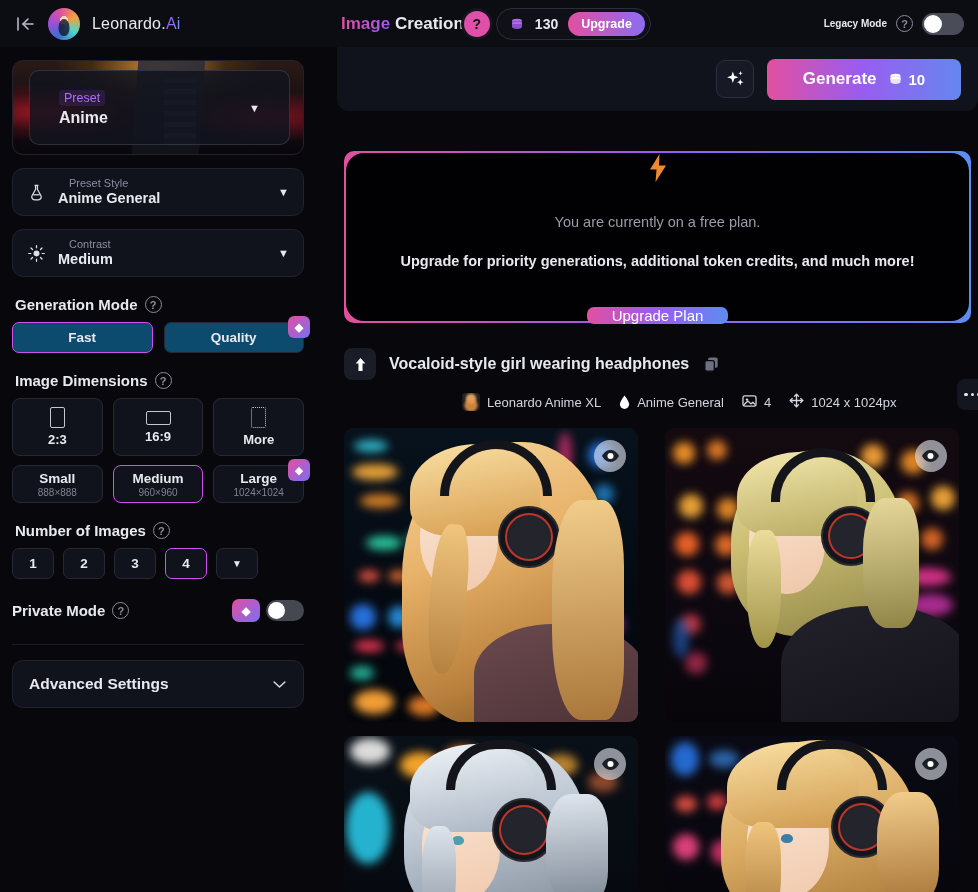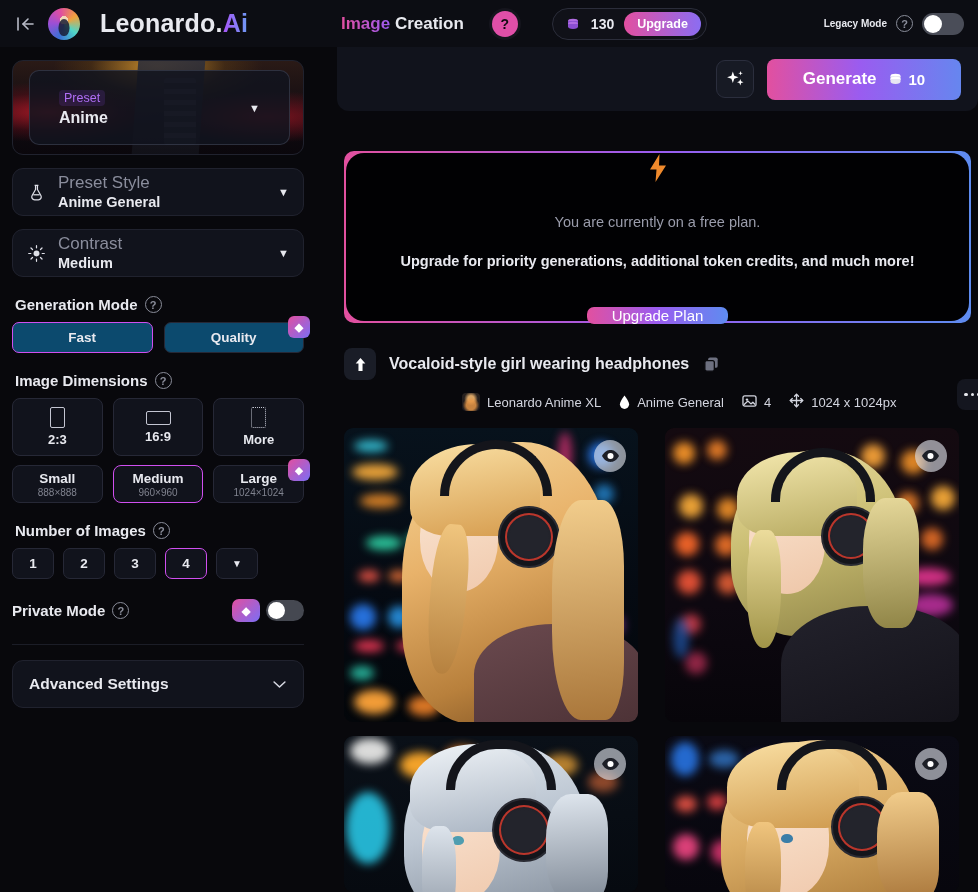--- a/index.html
+++ b/index.html
@@ -33,7 +33,7 @@
     width: 11px; height: 17px; border-radius: 50% 50% 45% 45%;
     background: #1a1d33; opacity: .85;
   }
-  .brand { margin-left: 20px; font-size: 25px; font-weight: bold; letter-spacing: .2px; }
+  .brand { margin-left: 12px; font-size: 16px; font-weight: normal; letter-spacing: .2px; }
   .brand .dot-ai { background: linear-gradient(90deg,#a855f7,#6d9bf5); -webkit-background-clip: text; background-clip: text; color: transparent; }
 
   .tb-center { display: flex; align-items: center; gap: 28px; margin-left: 25px; }

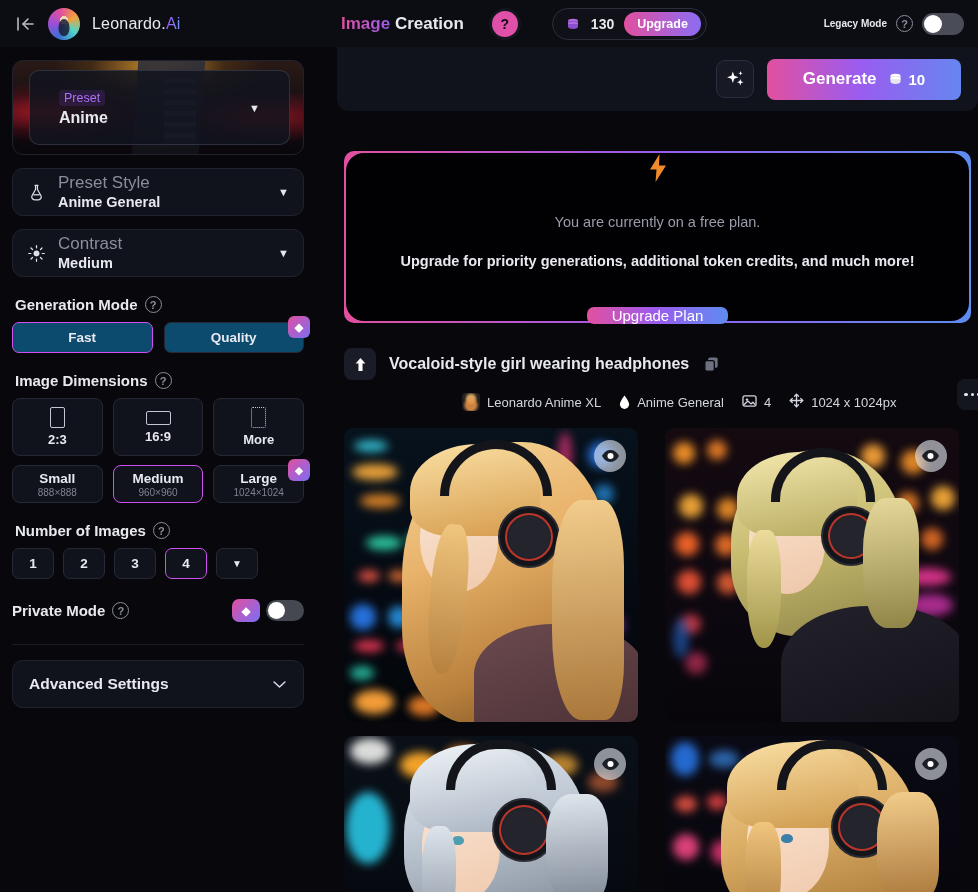--- a/index.html
+++ b/index.html
@@ -36,7 +36,7 @@
   .brand { margin-left: 12px; font-size: 16px; font-weight: normal; letter-spacing: .2px; }
   .brand .dot-ai { background: linear-gradient(90deg,#a855f7,#6d9bf5); -webkit-background-clip: text; background-clip: text; color: transparent; }
 
-  .tb-center { display: flex; align-items: center; gap: 28px; margin-left: 25px; }
+  .tb-center { display: flex; align-items: center; gap: 0; margin-left: 25px; }
   .page-title { font-size: 17px; font-weight: bold; }
   .page-title .grad {
     background: linear-gradient(90deg,#e24fa0,#9d5bf0);

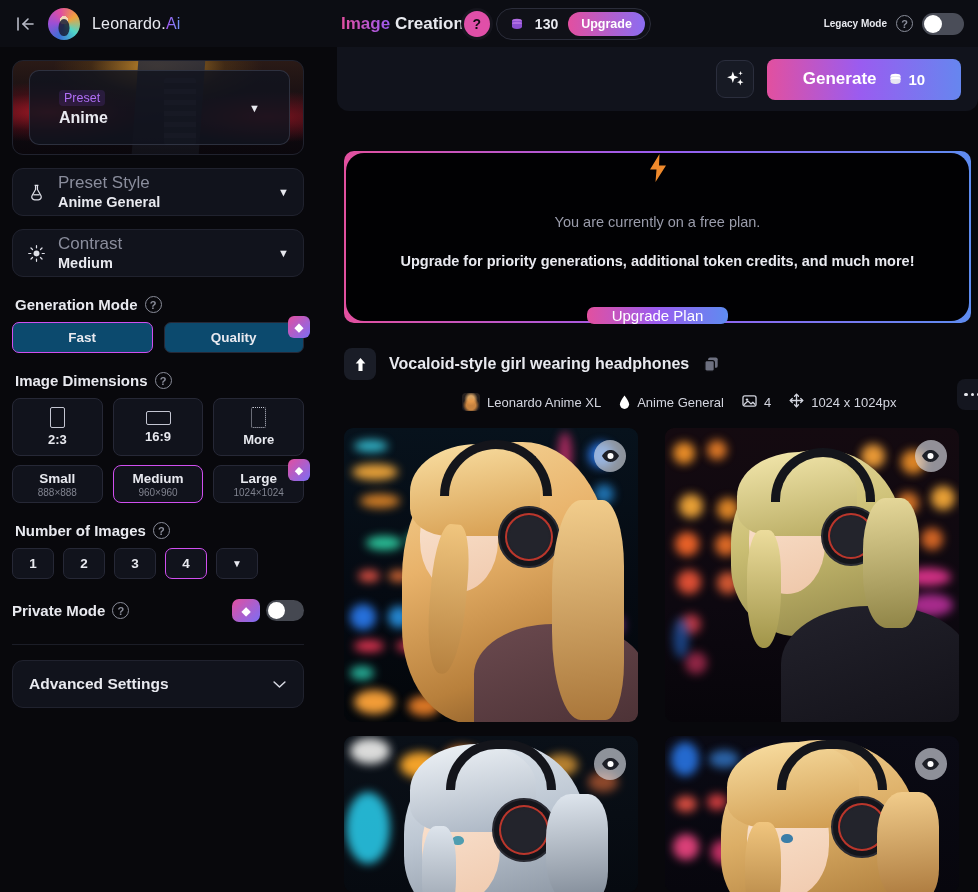--- a/index.html
+++ b/index.html
@@ -128,7 +128,7 @@
   }
   .sel-icon { width: 21px; height: 21px; color: #dfe0e8; display: flex; align-items: center; justify-content: center; flex: none; }
   .sel-texts { flex: 1; line-height: 1.15; }
-  .sel-label { font-size: 17px; color: #8a8d9c; }
+  .sel-label { font-size: 11px; color: #8a8d9c; margin-left: 11px; }
   .sel-value { font-size: 14.5px; font-weight: bold; margin-top: 1px; }
 
   .section-title-row { display: flex; align-items: center; gap: 7px; margin: 19px 0 9px 3px; }

